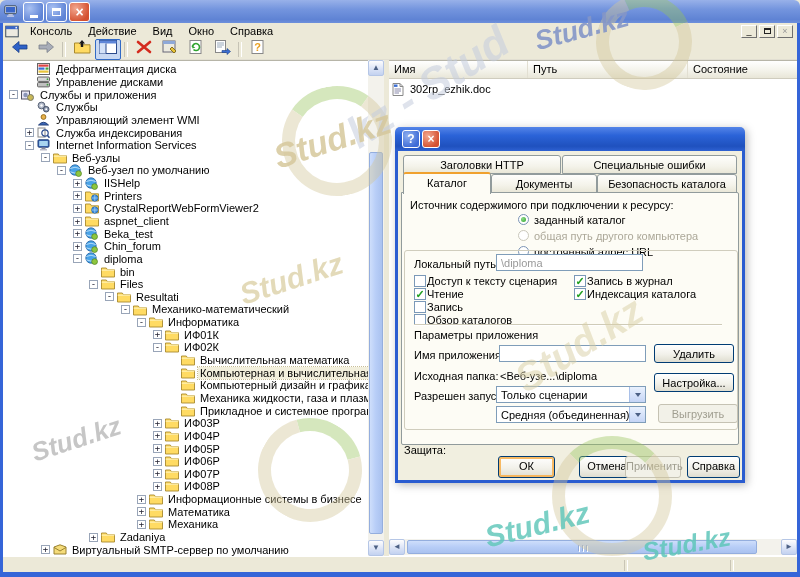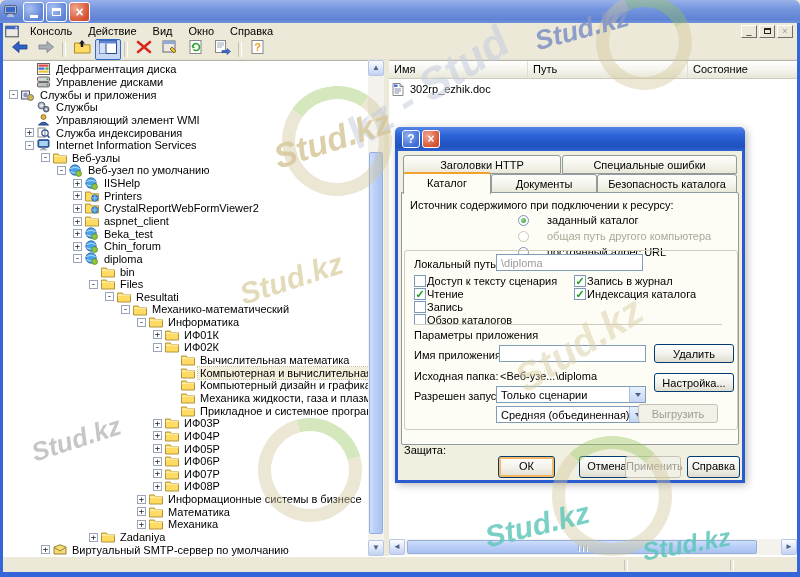--- a/index.html
+++ b/index.html
@@ -99,7 +99,7 @@
     border:1px solid #919B9C;border-radius:0 2px 2px 2px;box-sizing:border-box;z-index:2;}
 
   .lbl{position:absolute;white-space:nowrap;}
-  .radio-row{position:absolute;display:flex;align-items:flex-end;gap:18px;}
+  .radio-row{position:absolute;display:flex;align-items:flex-start;gap:5px;}
   .radio{width:11px;height:11px;border:1px solid #7B94B5;border-radius:50%;background:#fff;
     box-sizing:border-box;position:relative;flex:none;}
   .radio.on::after{content:"";position:absolute;left:2px;top:2px;width:5px;height:5px;border-radius:50%;

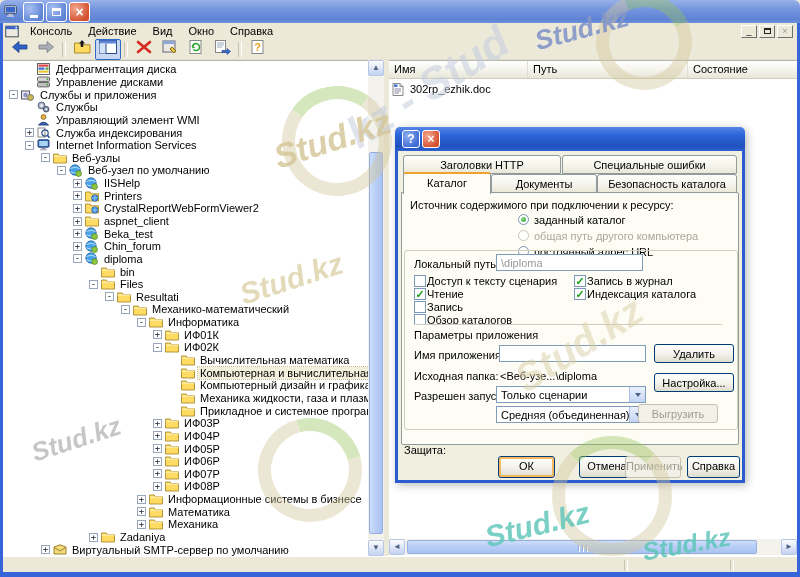--- a/index.html
+++ b/index.html
@@ -789,7 +789,7 @@
       <span class="cval">Средняя (объединенная)</span>
       <span class="carrow"></span>
     </span>
-    <span class="btn disabled" style="left:236px;top:211px;width:80px;height:19px;">Выгрузить</span>
+    <span class="btn disabled" style="left:256px;top:211px;width:80px;height:19px;">Выгрузить</span>
   </div>
 
   <span class="btn default" style="left:103px;top:329px;width:57px;height:22px;">ОК</span>

